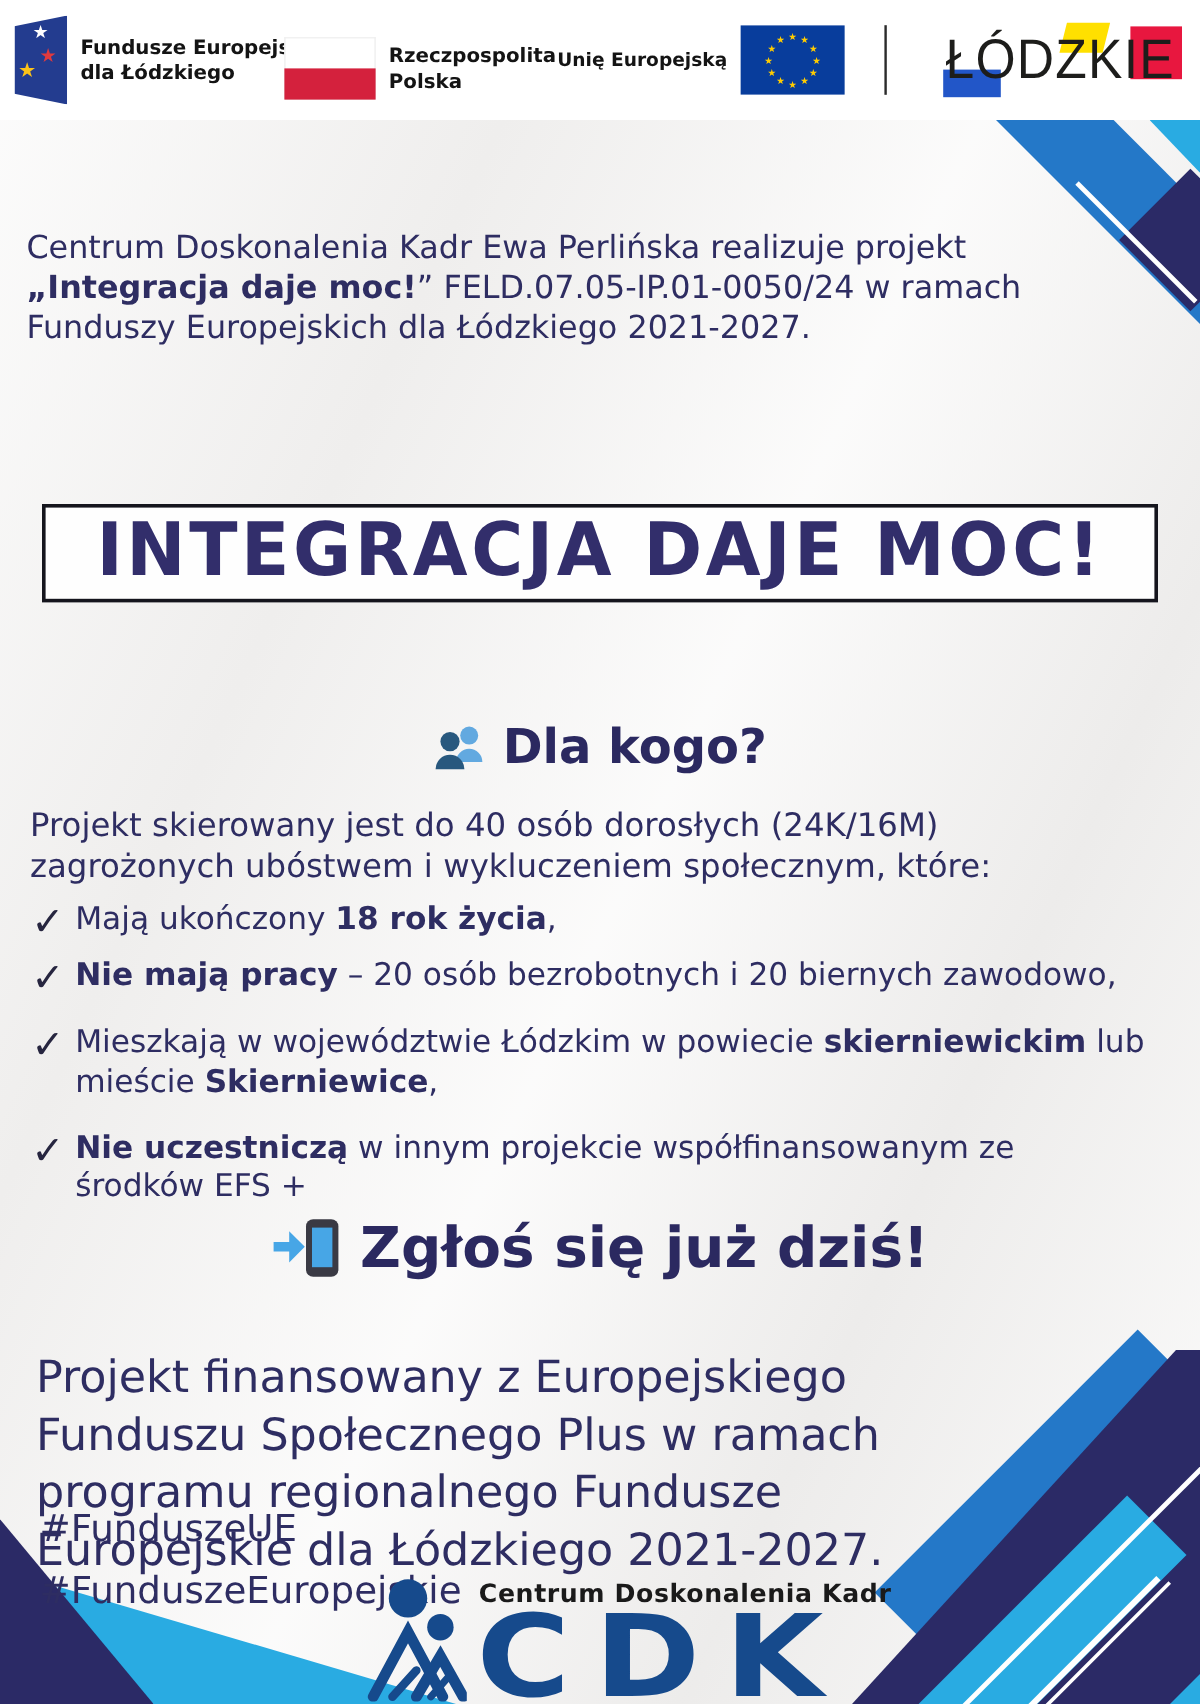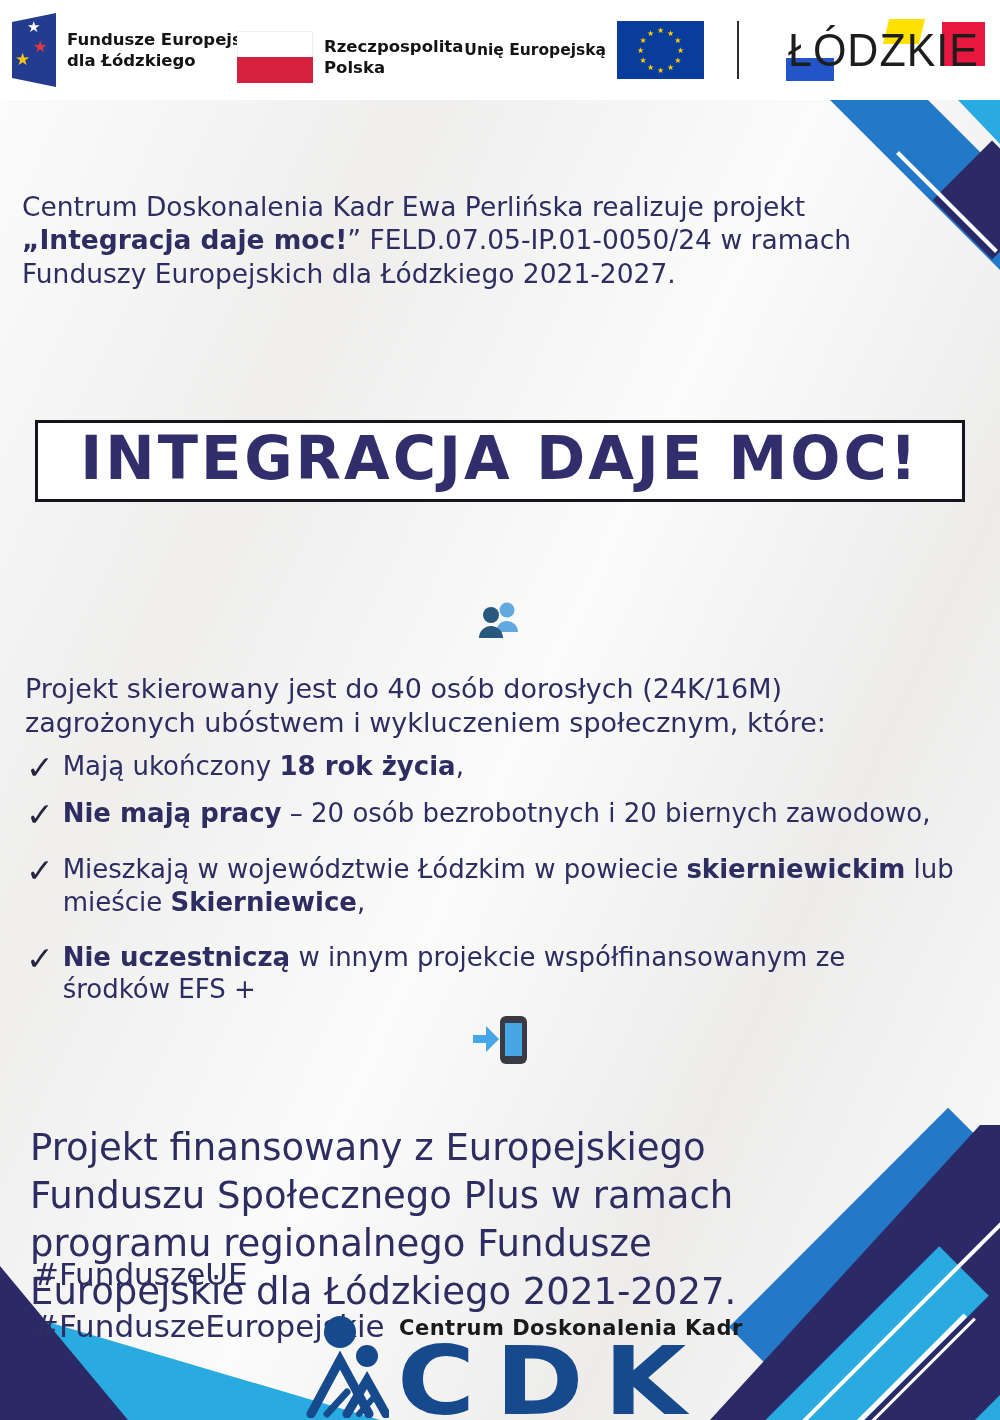--- a/index.html
+++ b/index.html
@@ -183,6 +183,7 @@
         <circle cx="14" cy="15" r="8" fill="#28587e"></circle>
         <path d="M2,38 a12,12 0 0 1 24,0 z" fill="#28587e"></path>
       </svg>
+      <h2>Dla kogo?</h2>
     </div>
 
     <p class="who-intro">Projekt skierowany jest do 40 osób dorosłych (24K/16M) zagrożonych ubóstwem i wykluczeniem społecznym, które:</p>

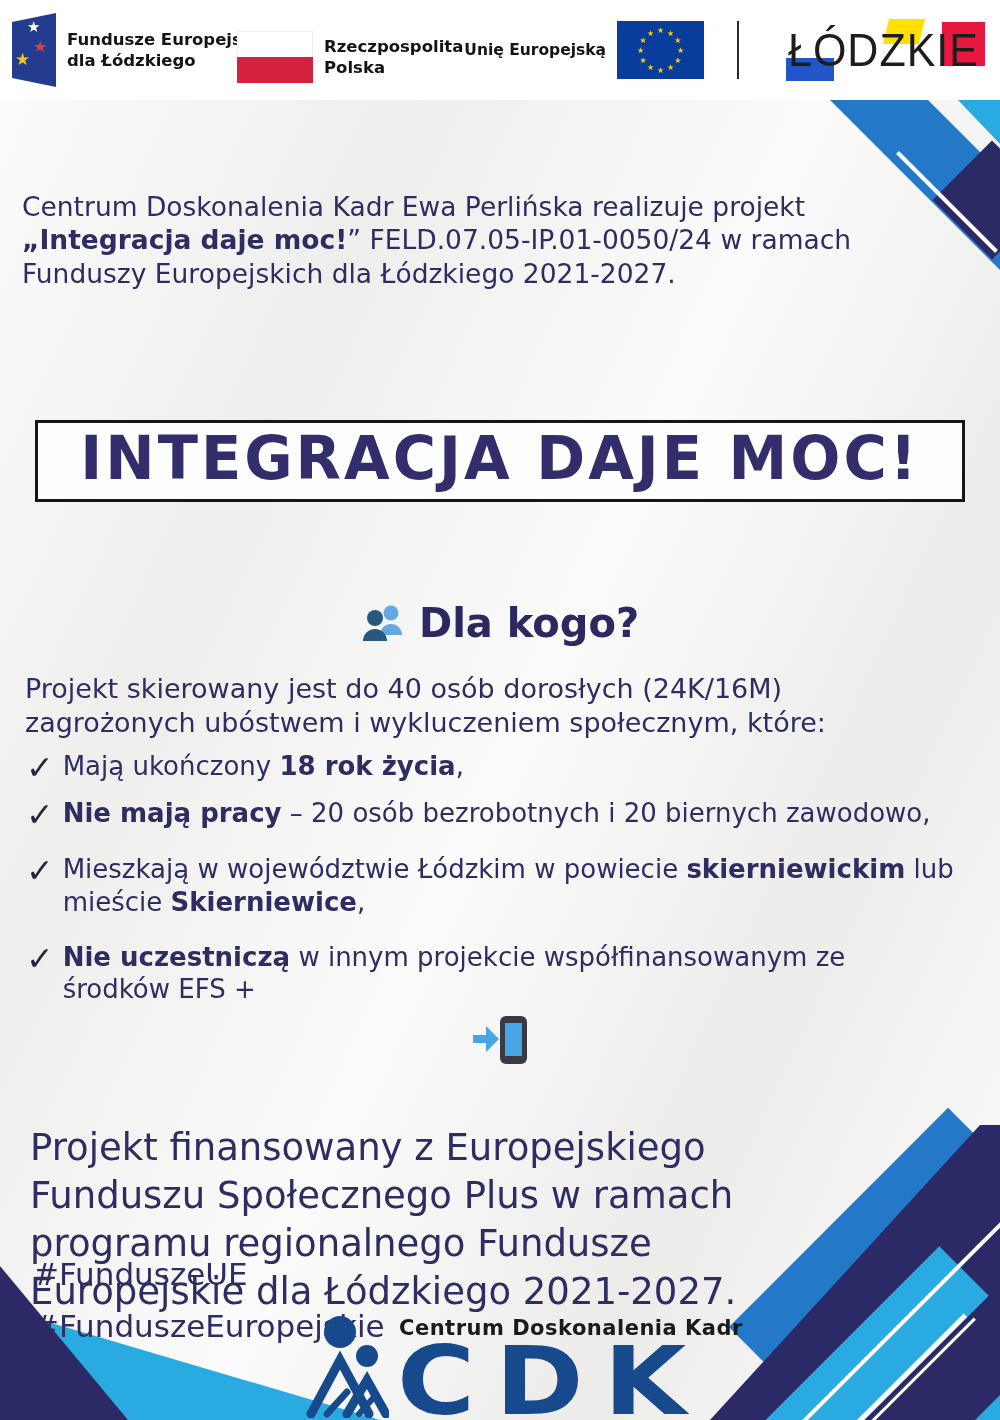--- a/index.html
+++ b/index.html
@@ -213,6 +213,7 @@
         <rect x="29" y="4" width="27" height="48" rx="6" fill="#3a3a44"></rect>
         <rect x="34" y="11" width="17" height="33" fill="#47a6e6"></rect>
       </svg>
+      <h2>Zgłoś się już dziś!</h2>
     </div>
 
     <p class="funding">Projekt finansowany z Europejskiego Funduszu Społecznego Plus w ramach programu regionalnego Fundusze Europejskie dla Łódzkiego 2021-2027.</p>

